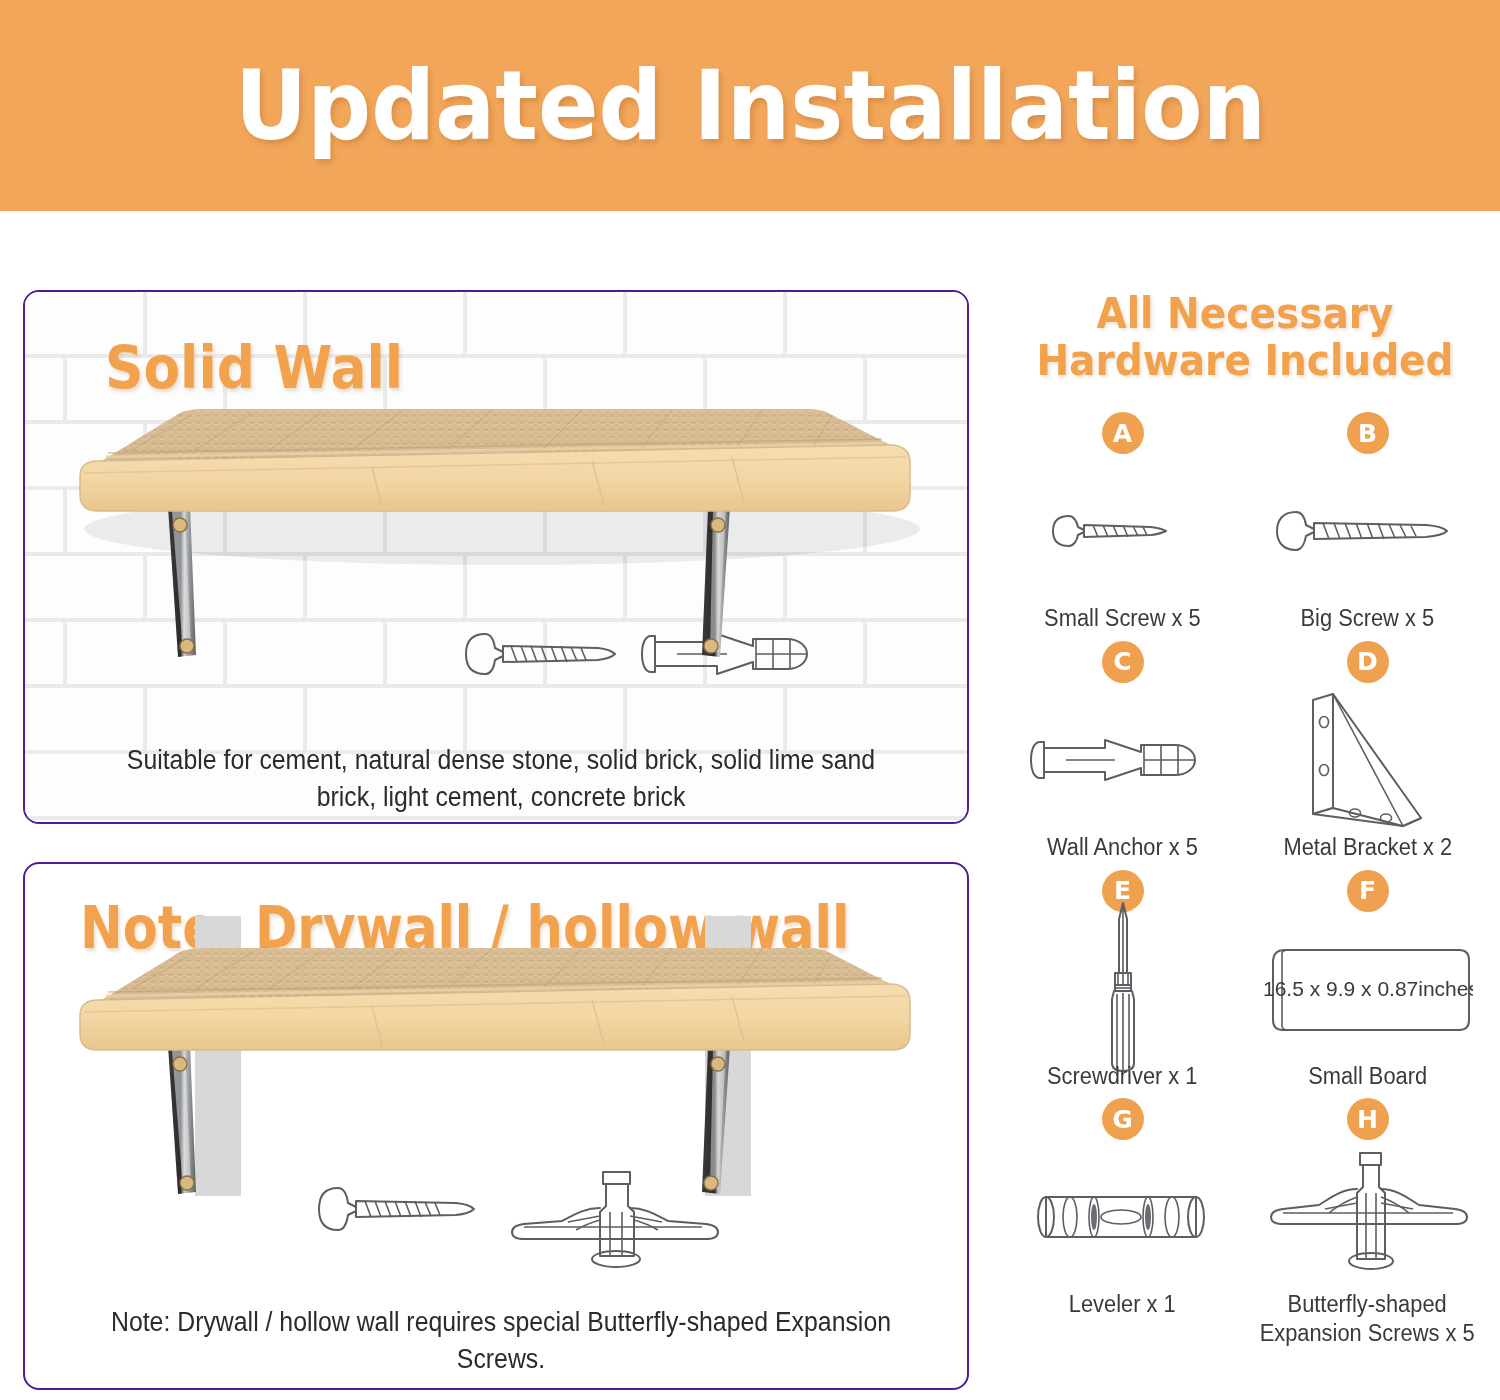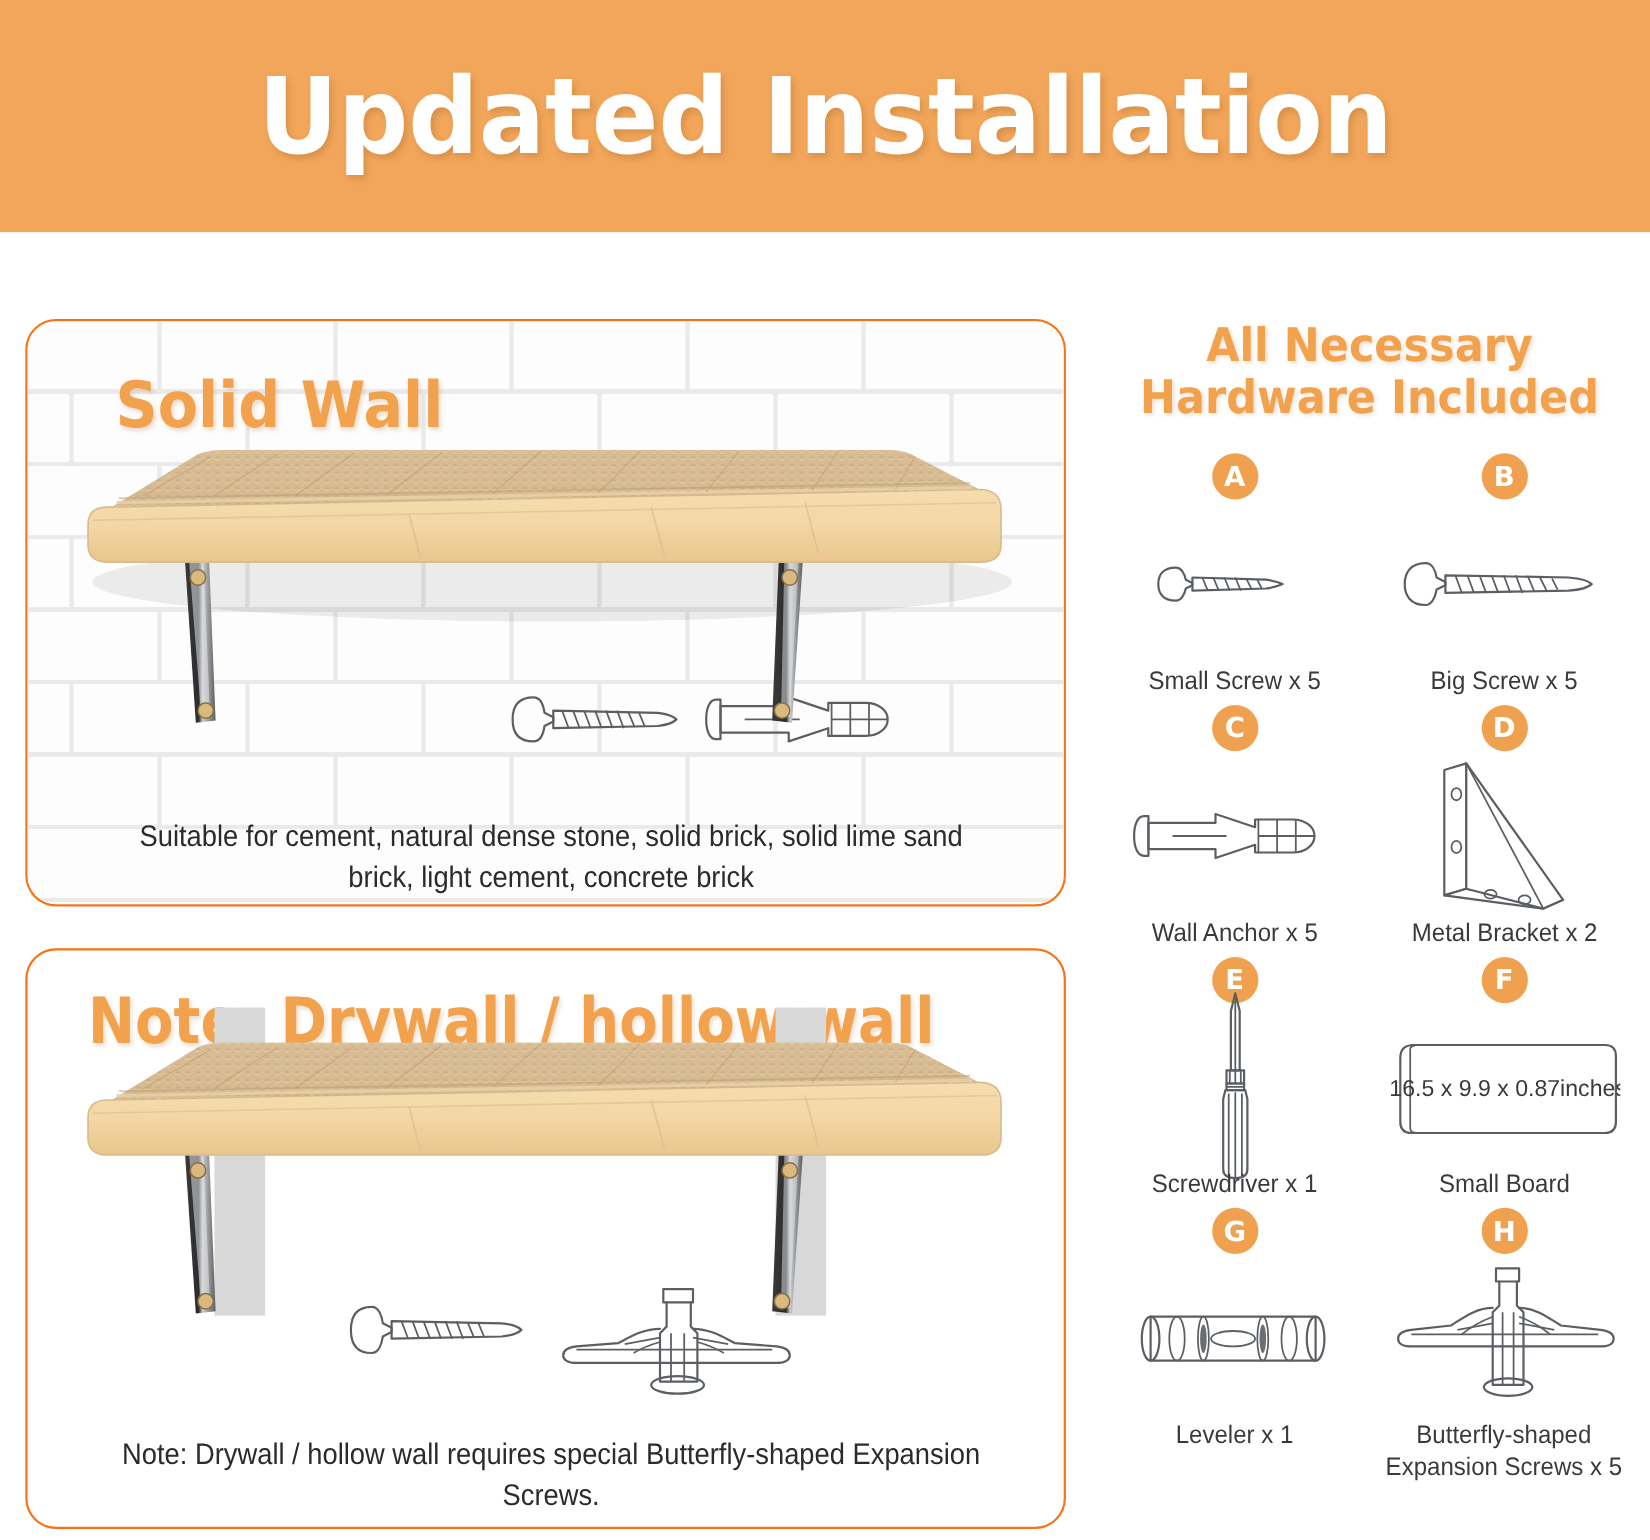--- a/index.html
+++ b/index.html
@@ -45,8 +45,8 @@
   
   .panel {
     position: absolute;
-    border: 2px solid #f97316;
-    border-radius: 28px;
+    border: 2px solid #4c1d95;
+    border-radius: 16px;
     background: #ffffff;
     overflow: hidden;
     padding-left: 40px;

